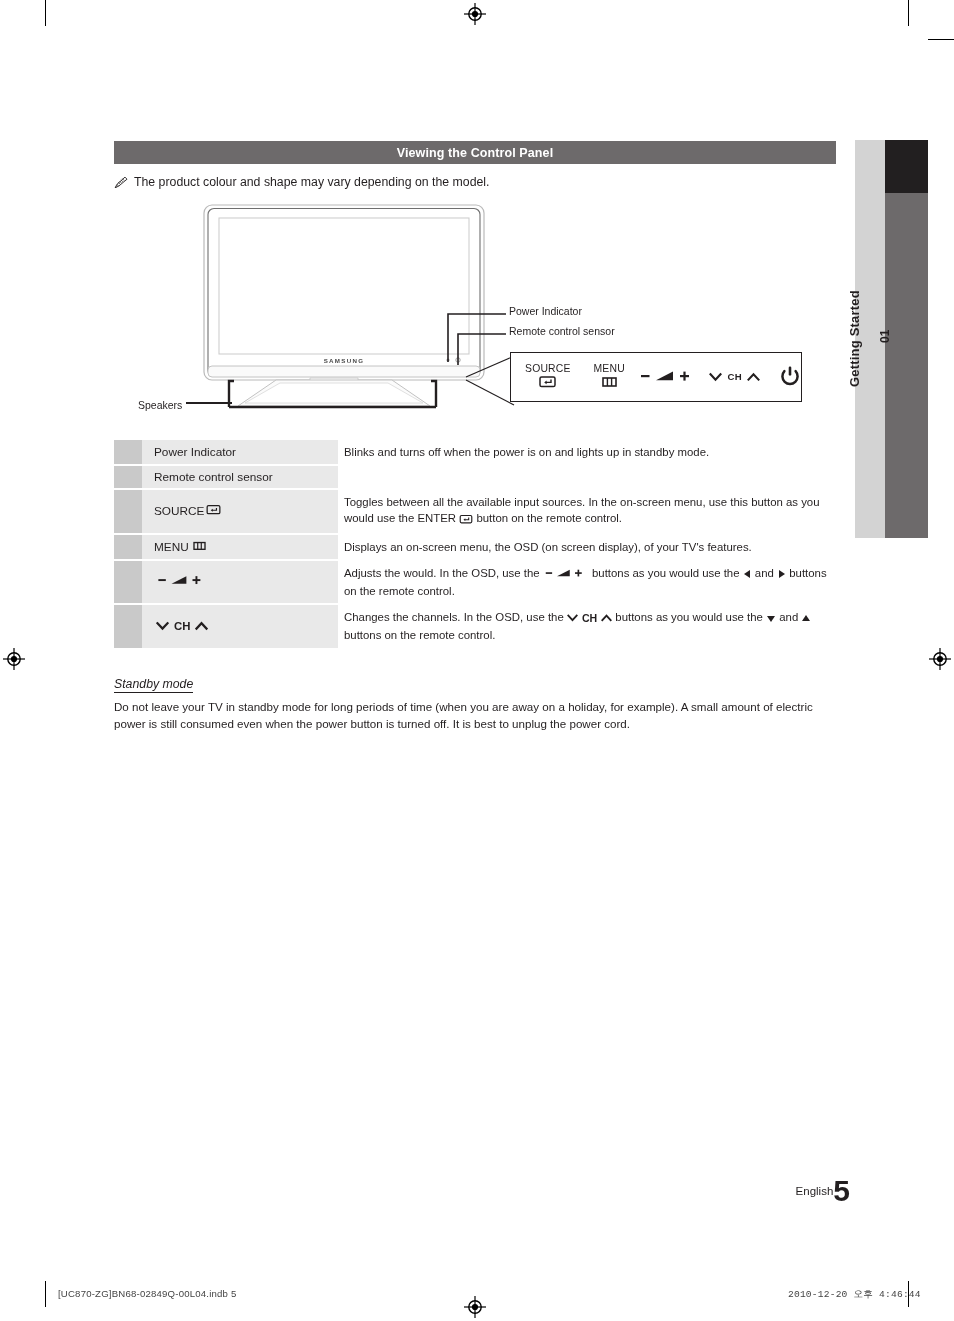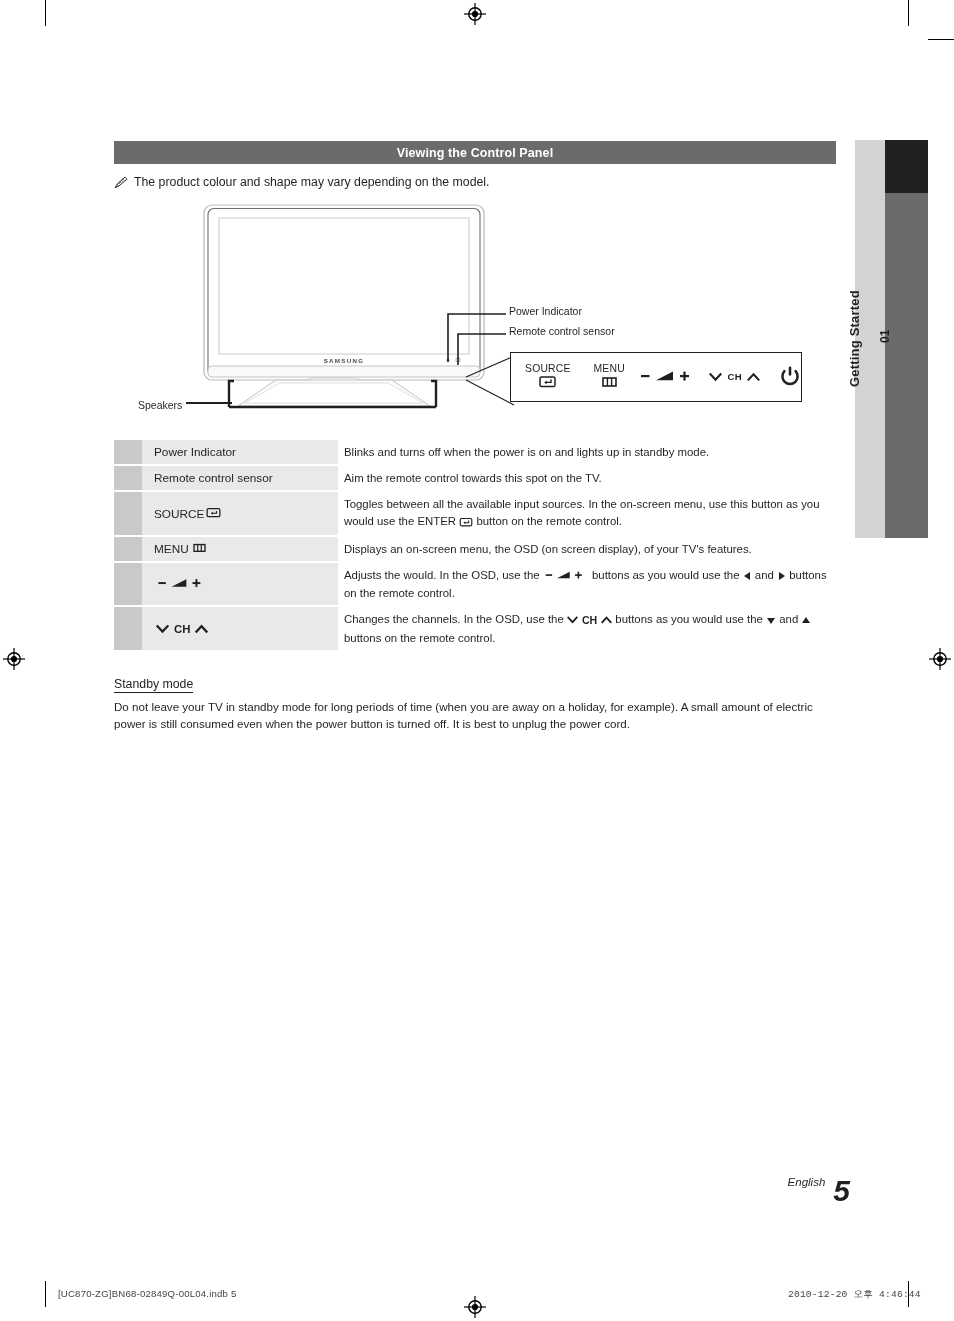--- a/index.html
+++ b/index.html
@@ -418,9 +418,6 @@
     <div class="cell-name">
       <span>Remote control sensor</span>
     </div>
-    <div class="cell-desc">
-      <span>Aim the remote control towards this spot on the TV.</span>
-    </div>
   </div>
 
   <div class="row tall">

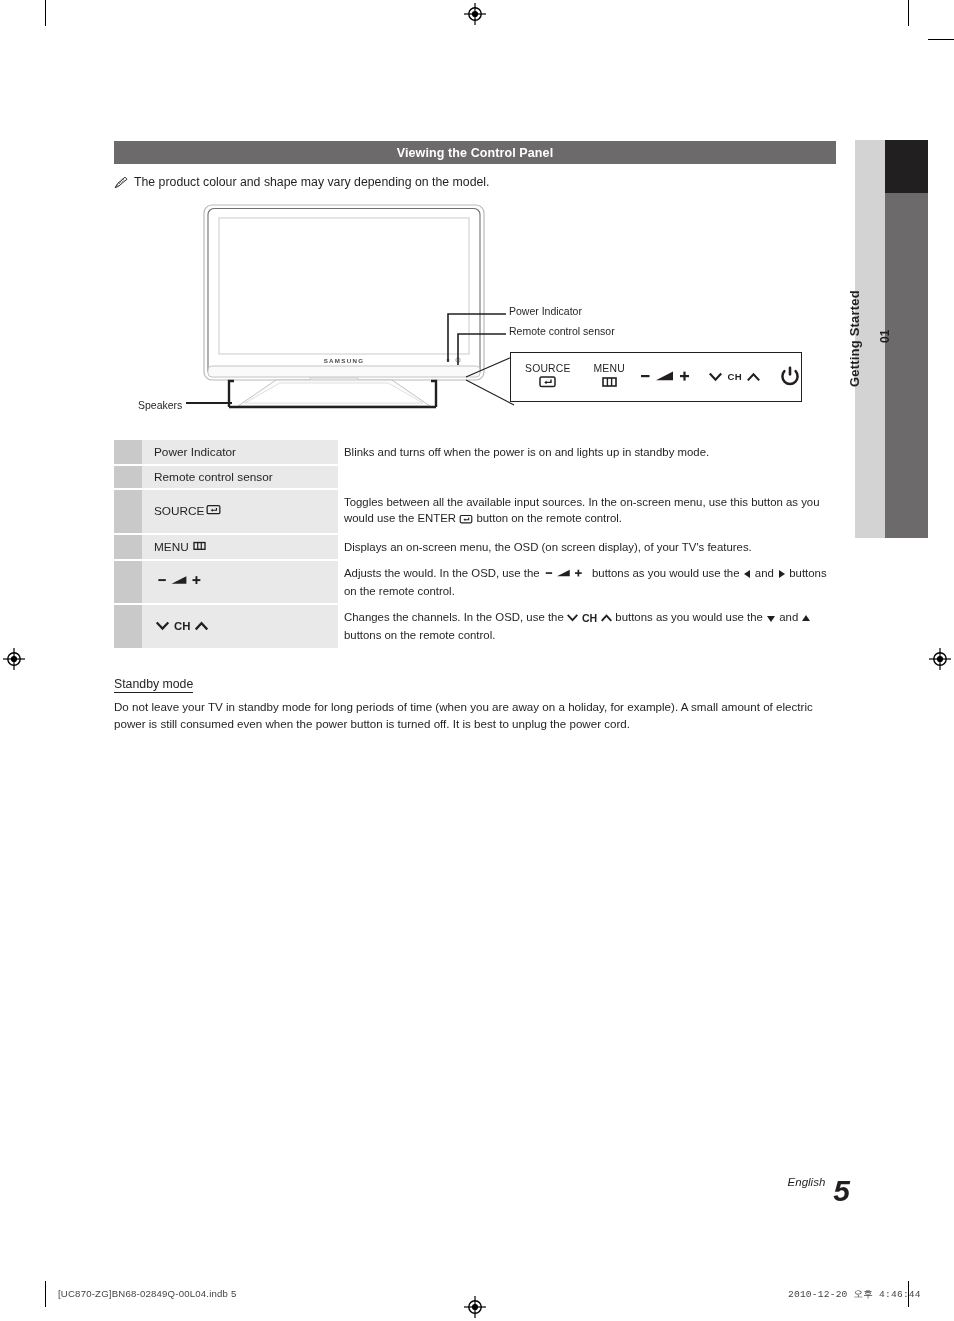--- a/index.html
+++ b/index.html
@@ -184,6 +184,7 @@
     color: #231f20;
     border-bottom: 1px solid #231f20;
     padding-bottom: 1px;
+    font-style: italic;
   }
   #standby-body {
     position: absolute;

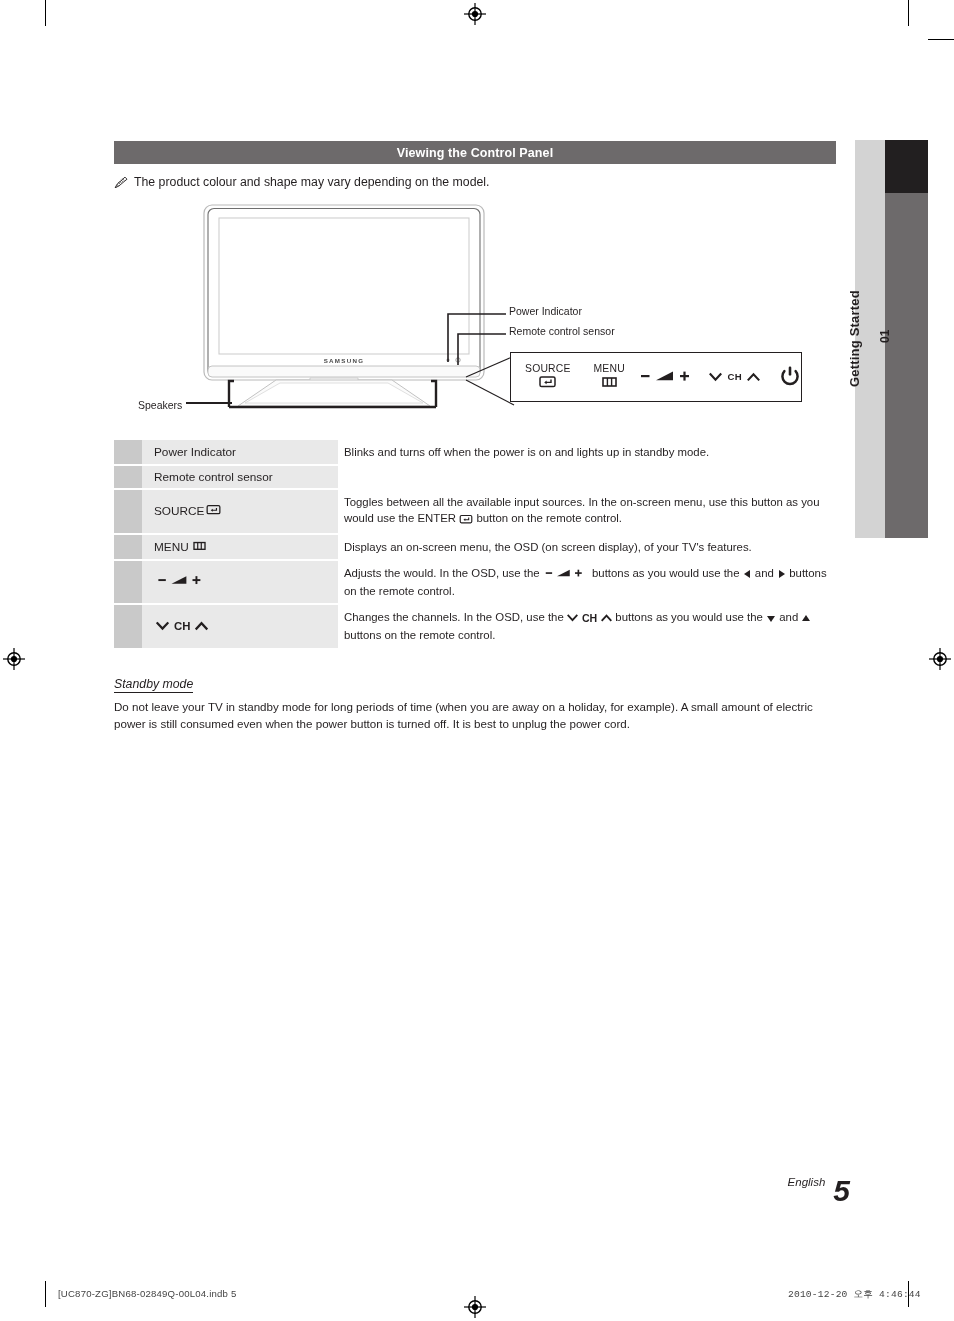--- a/index.html
+++ b/index.html
@@ -201,10 +201,9 @@
     left: 700px; top: 1176px;
     width: 150px;
     display: flex;
-    align-items: flex-start;
+    align-items: center;
     justify-content: flex-end;
-    gap: 8px;
-    font-style: italic;
+    gap: 0;
   }
   #page-footer .lang { font-size: 11.5px; color: #231f20; }
   #page-footer .pnum { font-size: 30px; font-weight: bold; color: #231f20; line-height: 1; }

